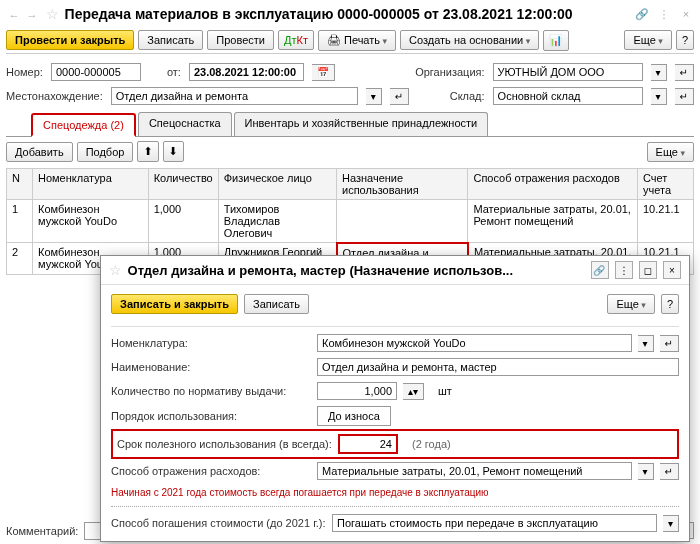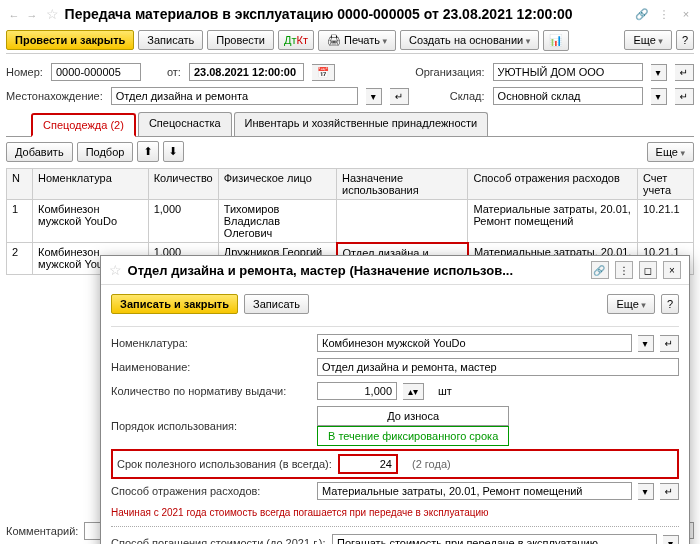--- a/index.html
+++ b/index.html
@@ -200,7 +200,6 @@
       <span class="dlg-lbl">Порядок использования:</span>
       <div class="seg">
         <button class="seg-btn">До износа</button>
-        <button class="seg-btn active">В течение фиксированного срока</button>
       </div>
     </div>
     <div class="dlg-row red-box" style="padding:3px 4px">

